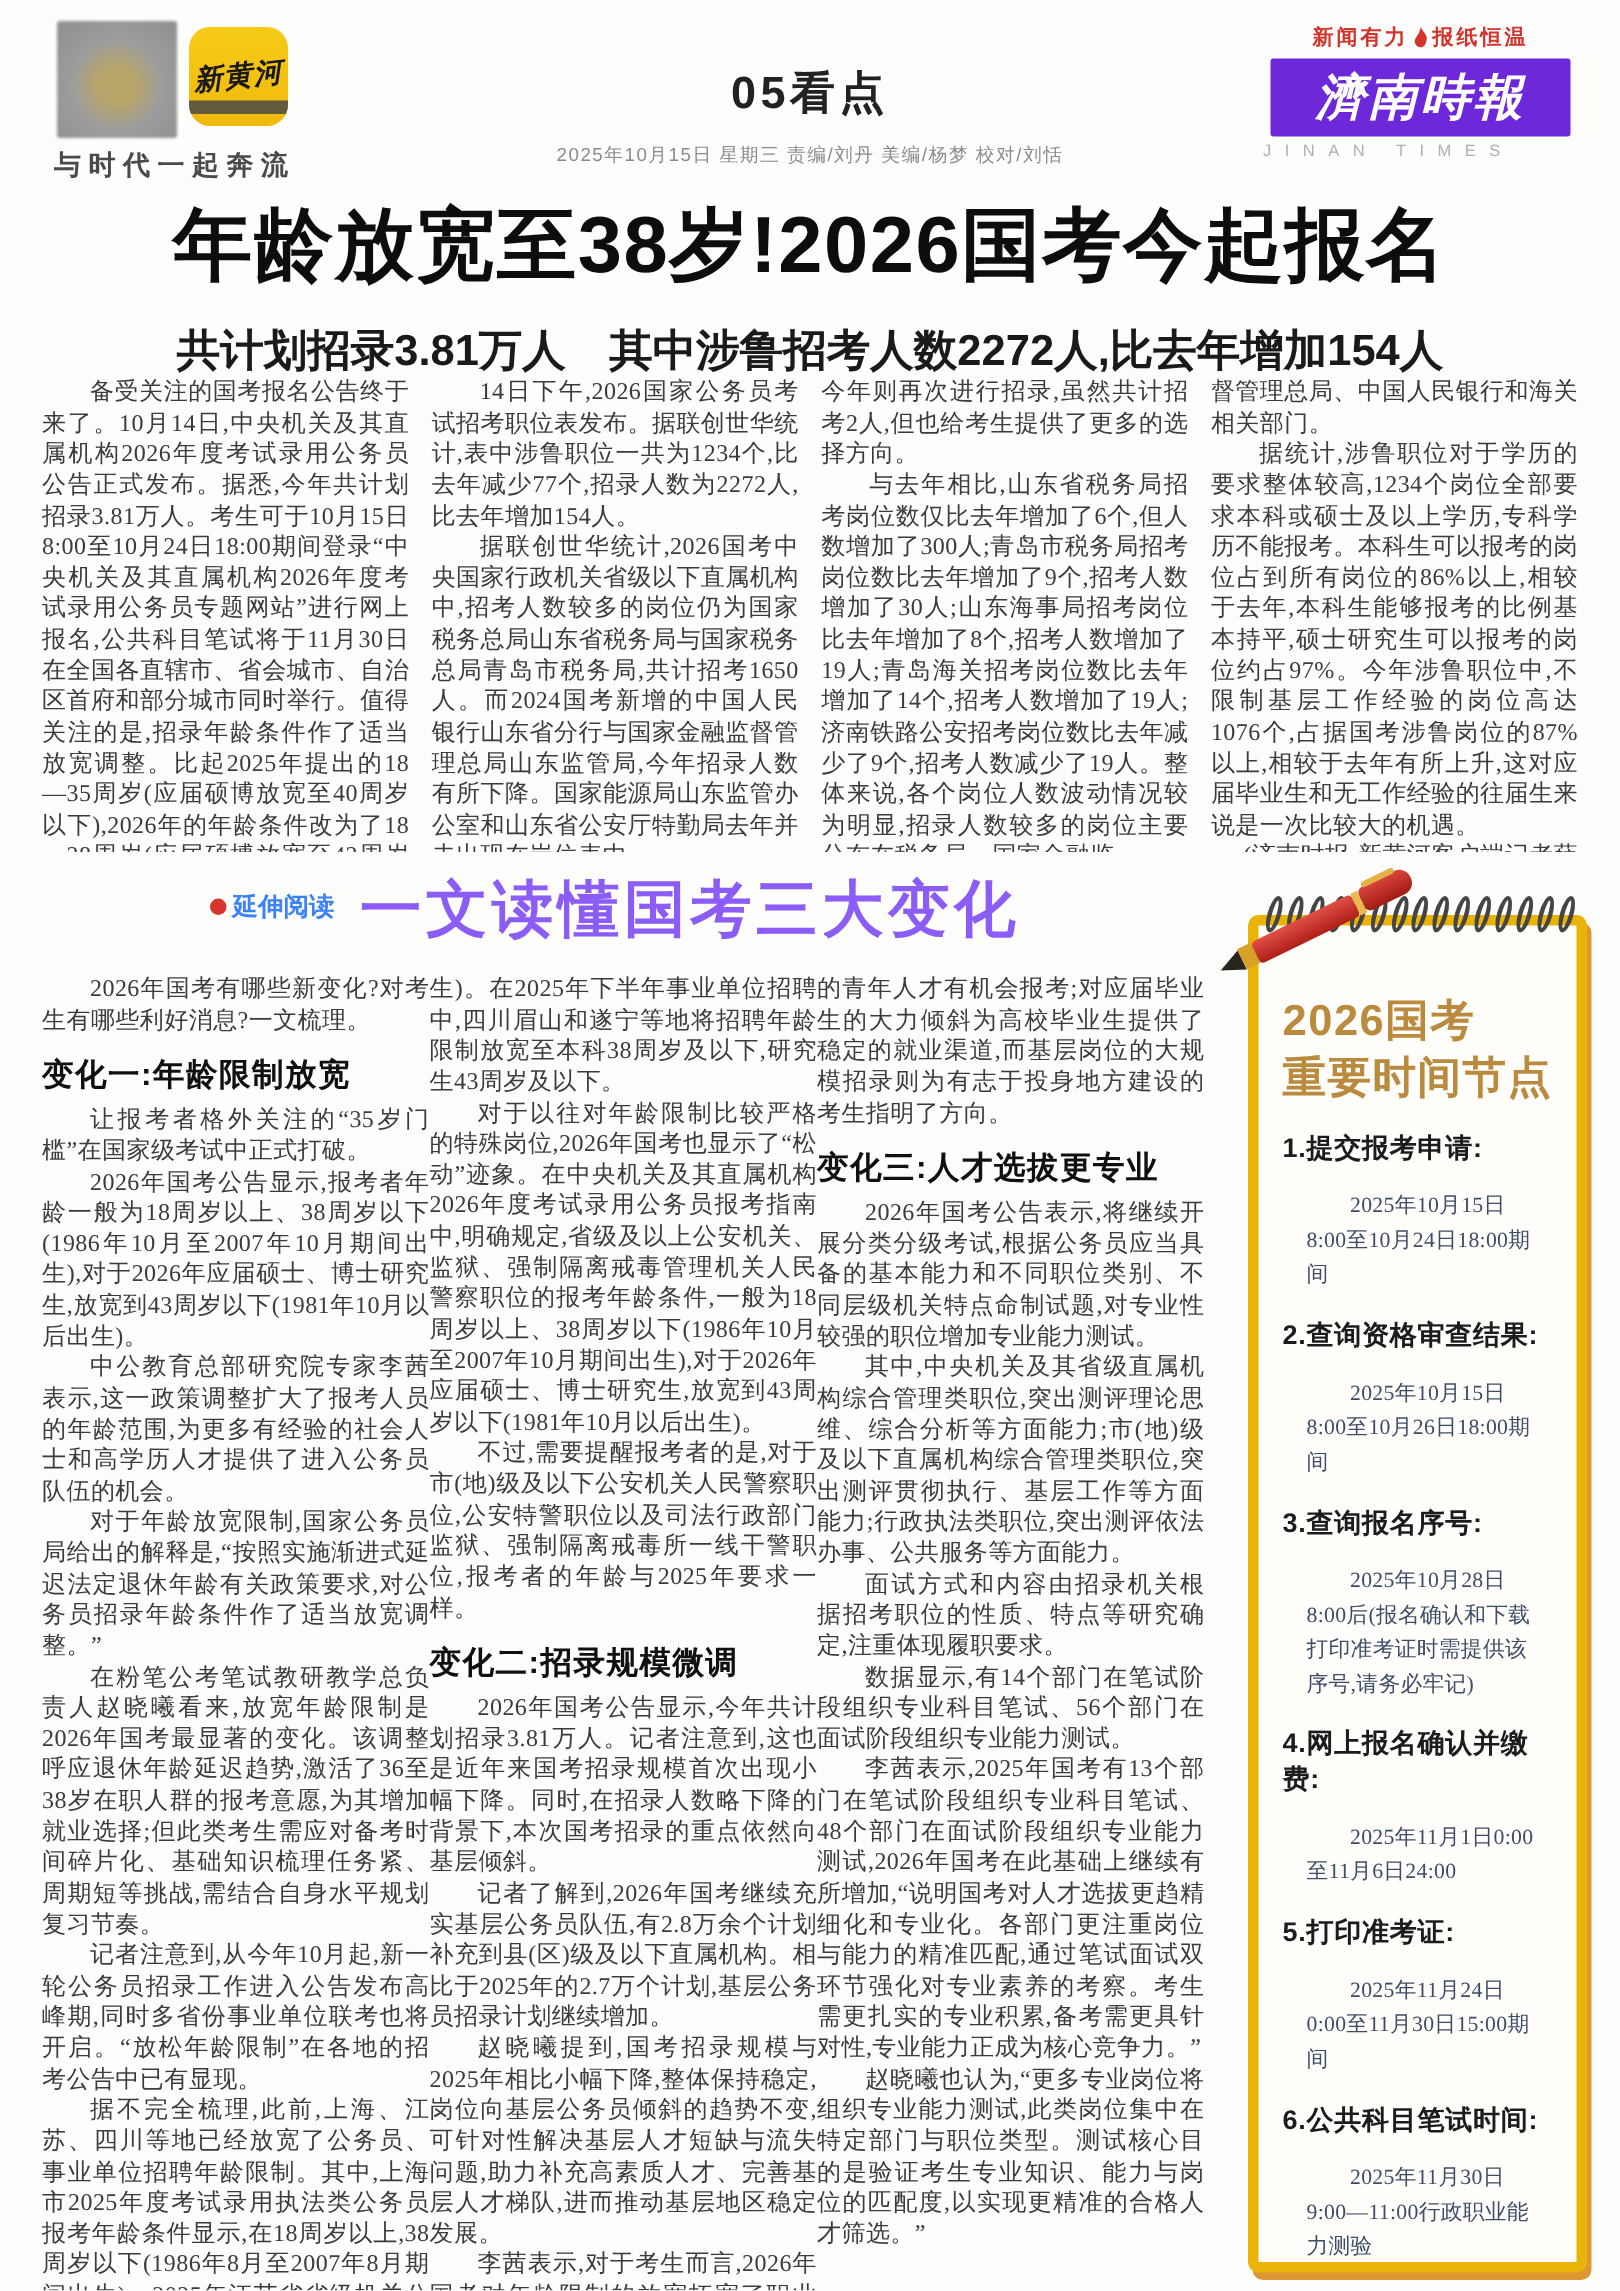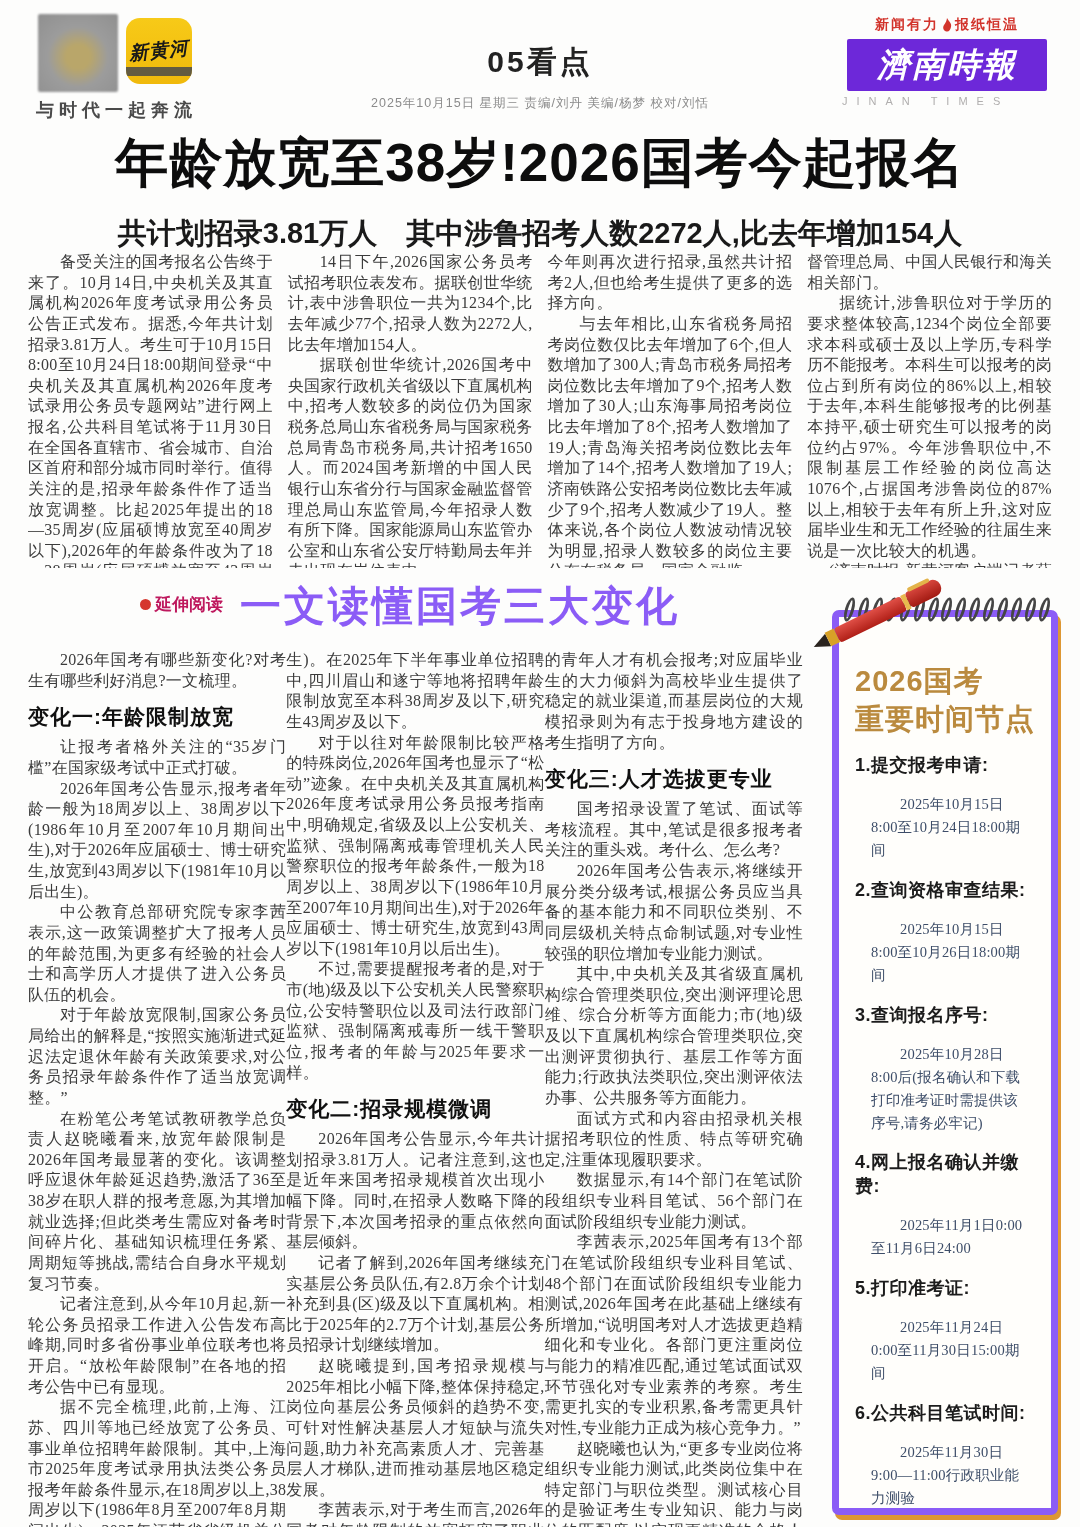--- a/index.html
+++ b/index.html
@@ -64,7 +64,7 @@
   .ext-header { position:absolute; top:583px; left:28px; width:775px; height:62px; }
   .kicker { position:absolute; left:112px; top:10px; display:flex; align-items:center; gap:4px;
         font-family:"Liberation Sans","DejaVu Sans",sans-serif;
-        font-size:17px; font-weight:bold; color:#be185d; }
+        font-size:17px; font-weight:bold; color:#3b82f6; }
   .kicker-dot { width:11px; height:11px; border-radius:50%; background:#d5372e; display:inline-block; }
   .ext-title { position:absolute; left:212px; top:-4px;
         font-family:"Liberation Sans","DejaVu Sans",sans-serif;

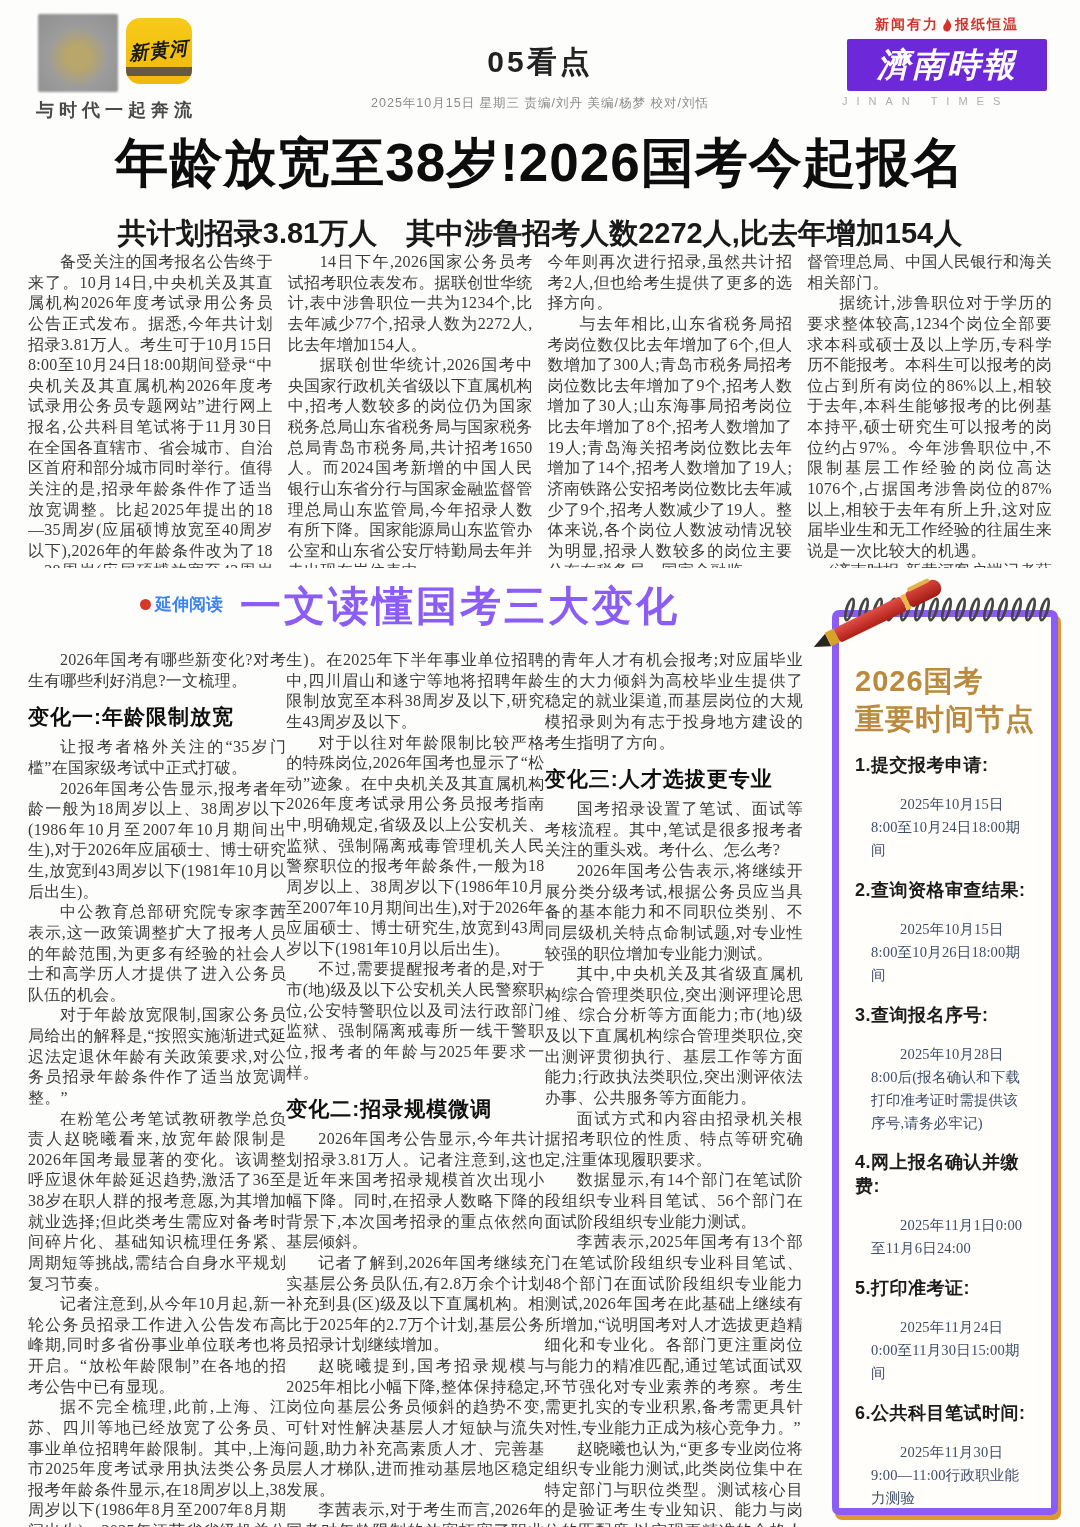--- a/index.html
+++ b/index.html
@@ -71,7 +71,7 @@
         font-size:41px; font-weight:900; color:#8b5cf6; letter-spacing:3px; }
   
   .notepad { position:absolute; left:832px; top:610px; width:226px; height:905px;
-        background:#fffefb; border:7px solid #8b5cf6; border-radius:7px;
+        background:#fffefb; border:7px solid #eab308; border-radius:7px;
         box-shadow:3px 5px 0 #dd9733; padding:46px 12px 10px 16px; }
   .coils { position:absolute; top:-20px; left:6px; right:2px; display:flex;
         justify-content:space-between; }

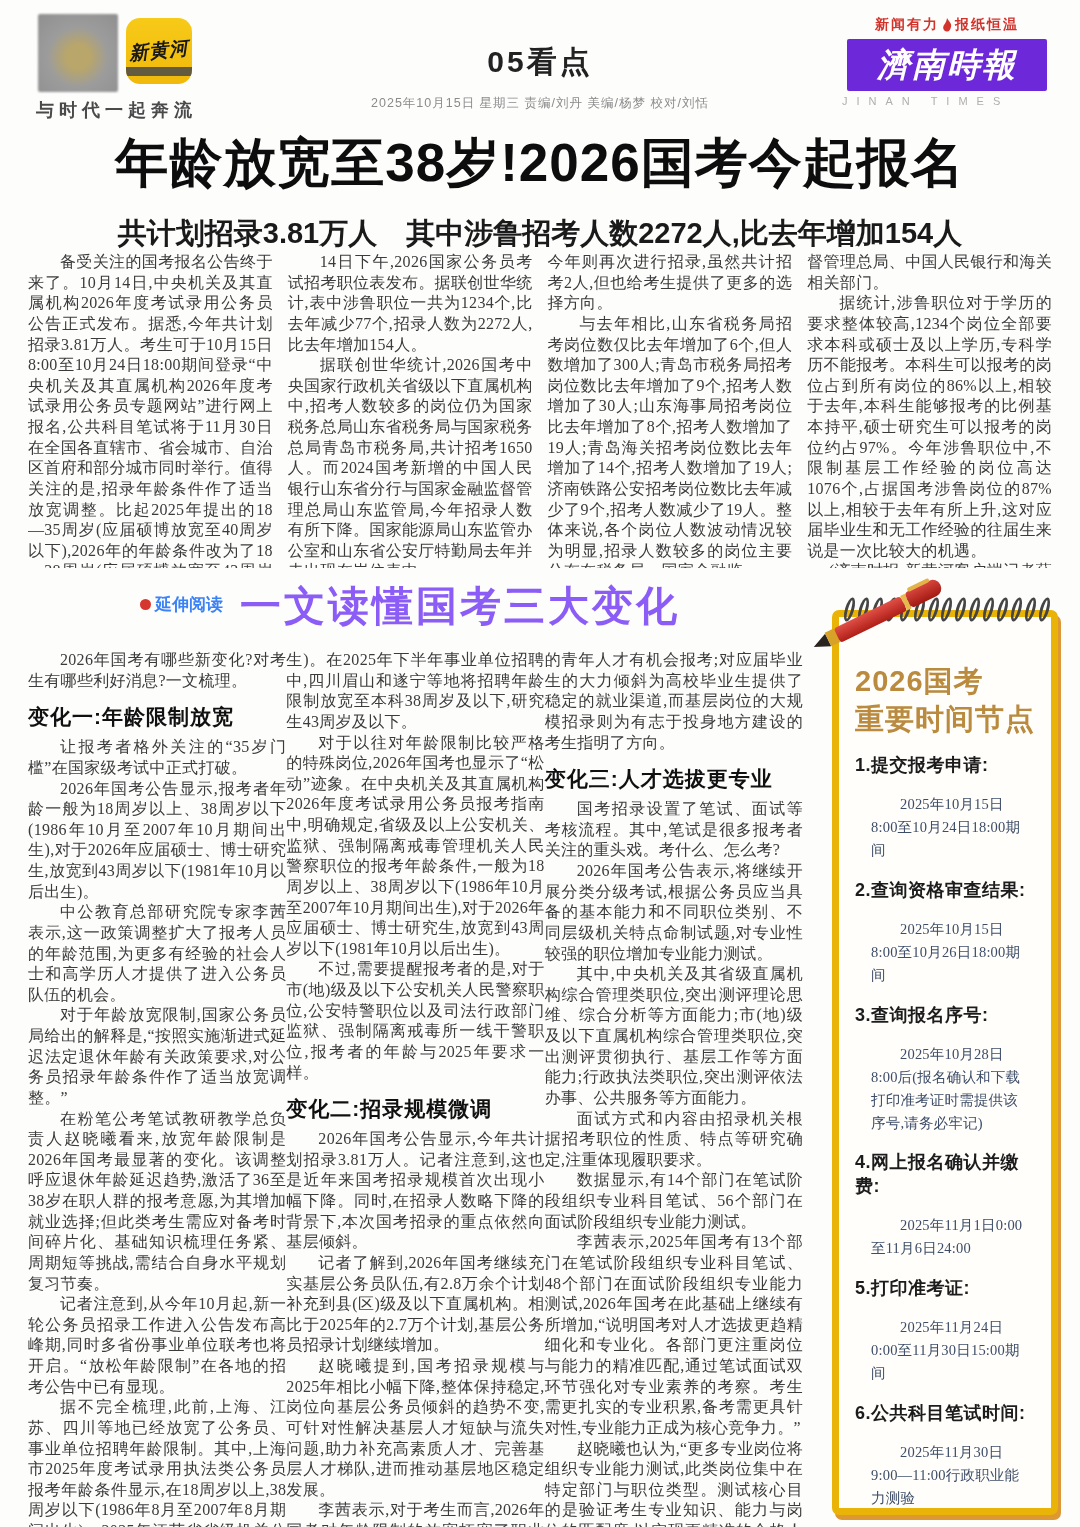--- a/index.html
+++ b/index.html
@@ -184,7 +184,6 @@
   <div class="col">
       <p class="b-cont">的青年人才有机会报考;对应届毕业生的大力倾斜为高校毕业生提供了稳定的就业渠道,而基层岗位的大规模招录则为有志于投身地方建设的考生指明了方向。</p>
       <h3 class="b-h">变化三:人才选拔更专业</h3>
-      <p class="b-p">国考招录设置了笔试、面试等考核流程。其中,笔试是很多报考者关注的重头戏。考什么、怎么考?</p>
       <p class="b-p">2026年国考公告表示,将继续开展分类分级考试,根据公务员应当具备的基本能力和不同职位类别、不同层级机关特点命制试题,对专业性较强的职位增加专业能力测试。</p>
       <p class="b-p">其中,中央机关及其省级直属机构综合管理类职位,突出测评理论思维、综合分析等方面能力;市(地)级及以下直属机构综合管理类职位,突出测评贯彻执行、基层工作等方面能力;行政执法类职位,突出测评依法办事、公共服务等方面能力。</p>
       <p class="b-p">面试方式和内容由招录机关根据招考职位的性质、特点等研究确定,注重体现履职要求。</p>

